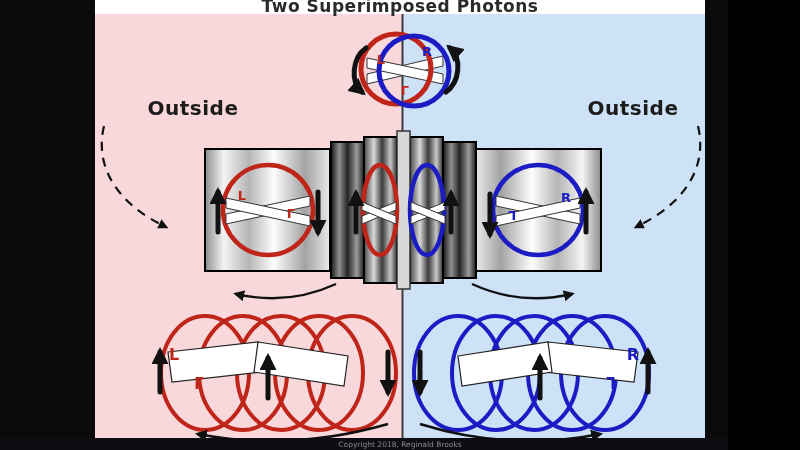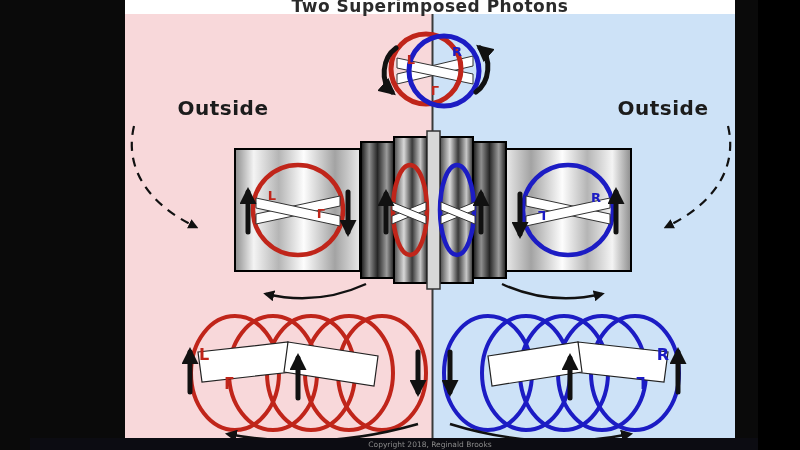--- a/index.html
+++ b/index.html
@@ -5,7 +5,7 @@
   html,body{margin:0;padding:0;background:#000;}
   .stage{
     position:relative;width:728px;height:450px;overflow:hidden;
-    background:#0a0a0a;font-family:"DejaVu Sans",sans-serif;padding-left:30px;
+    background:#0a0a0a;font-family:"DejaVu Sans",sans-serif;
   }
   svg{display:block}
   text{font-family:"DejaVu Sans",sans-serif;}

